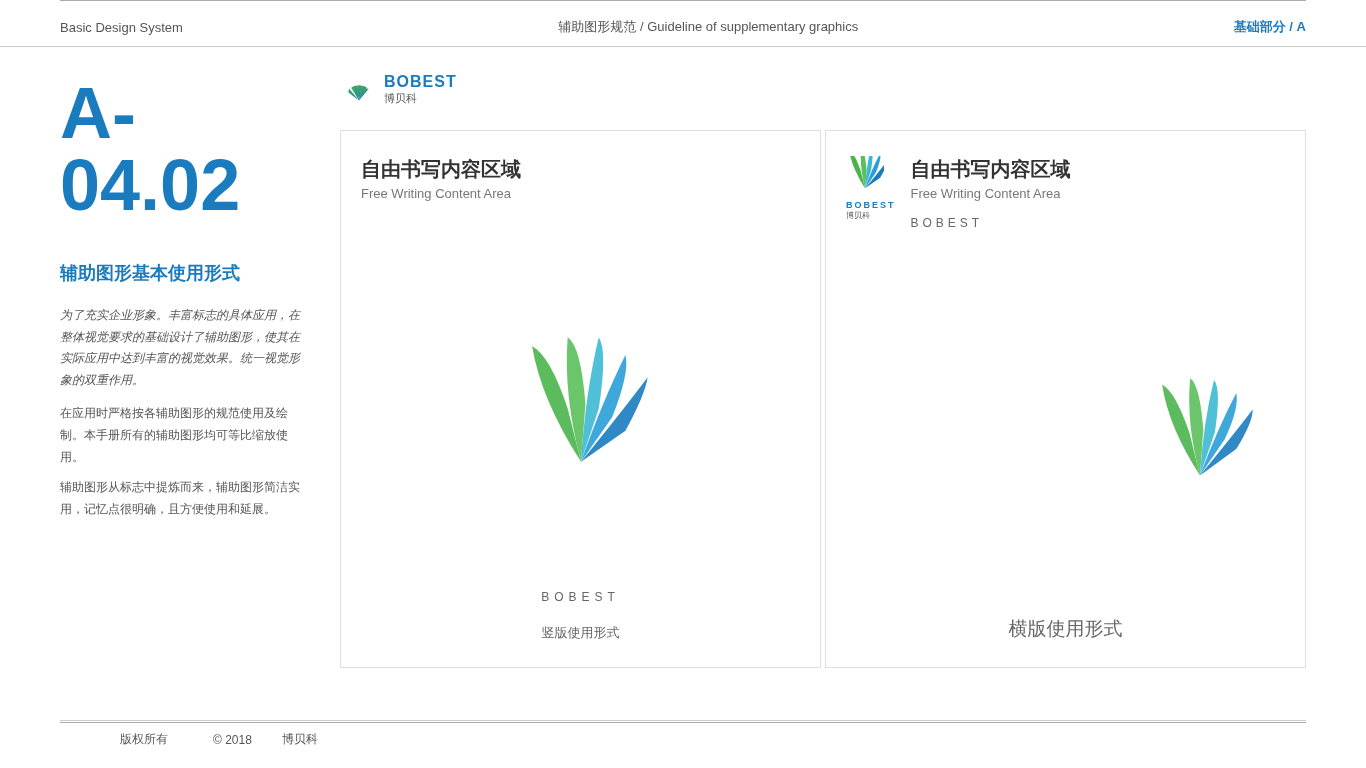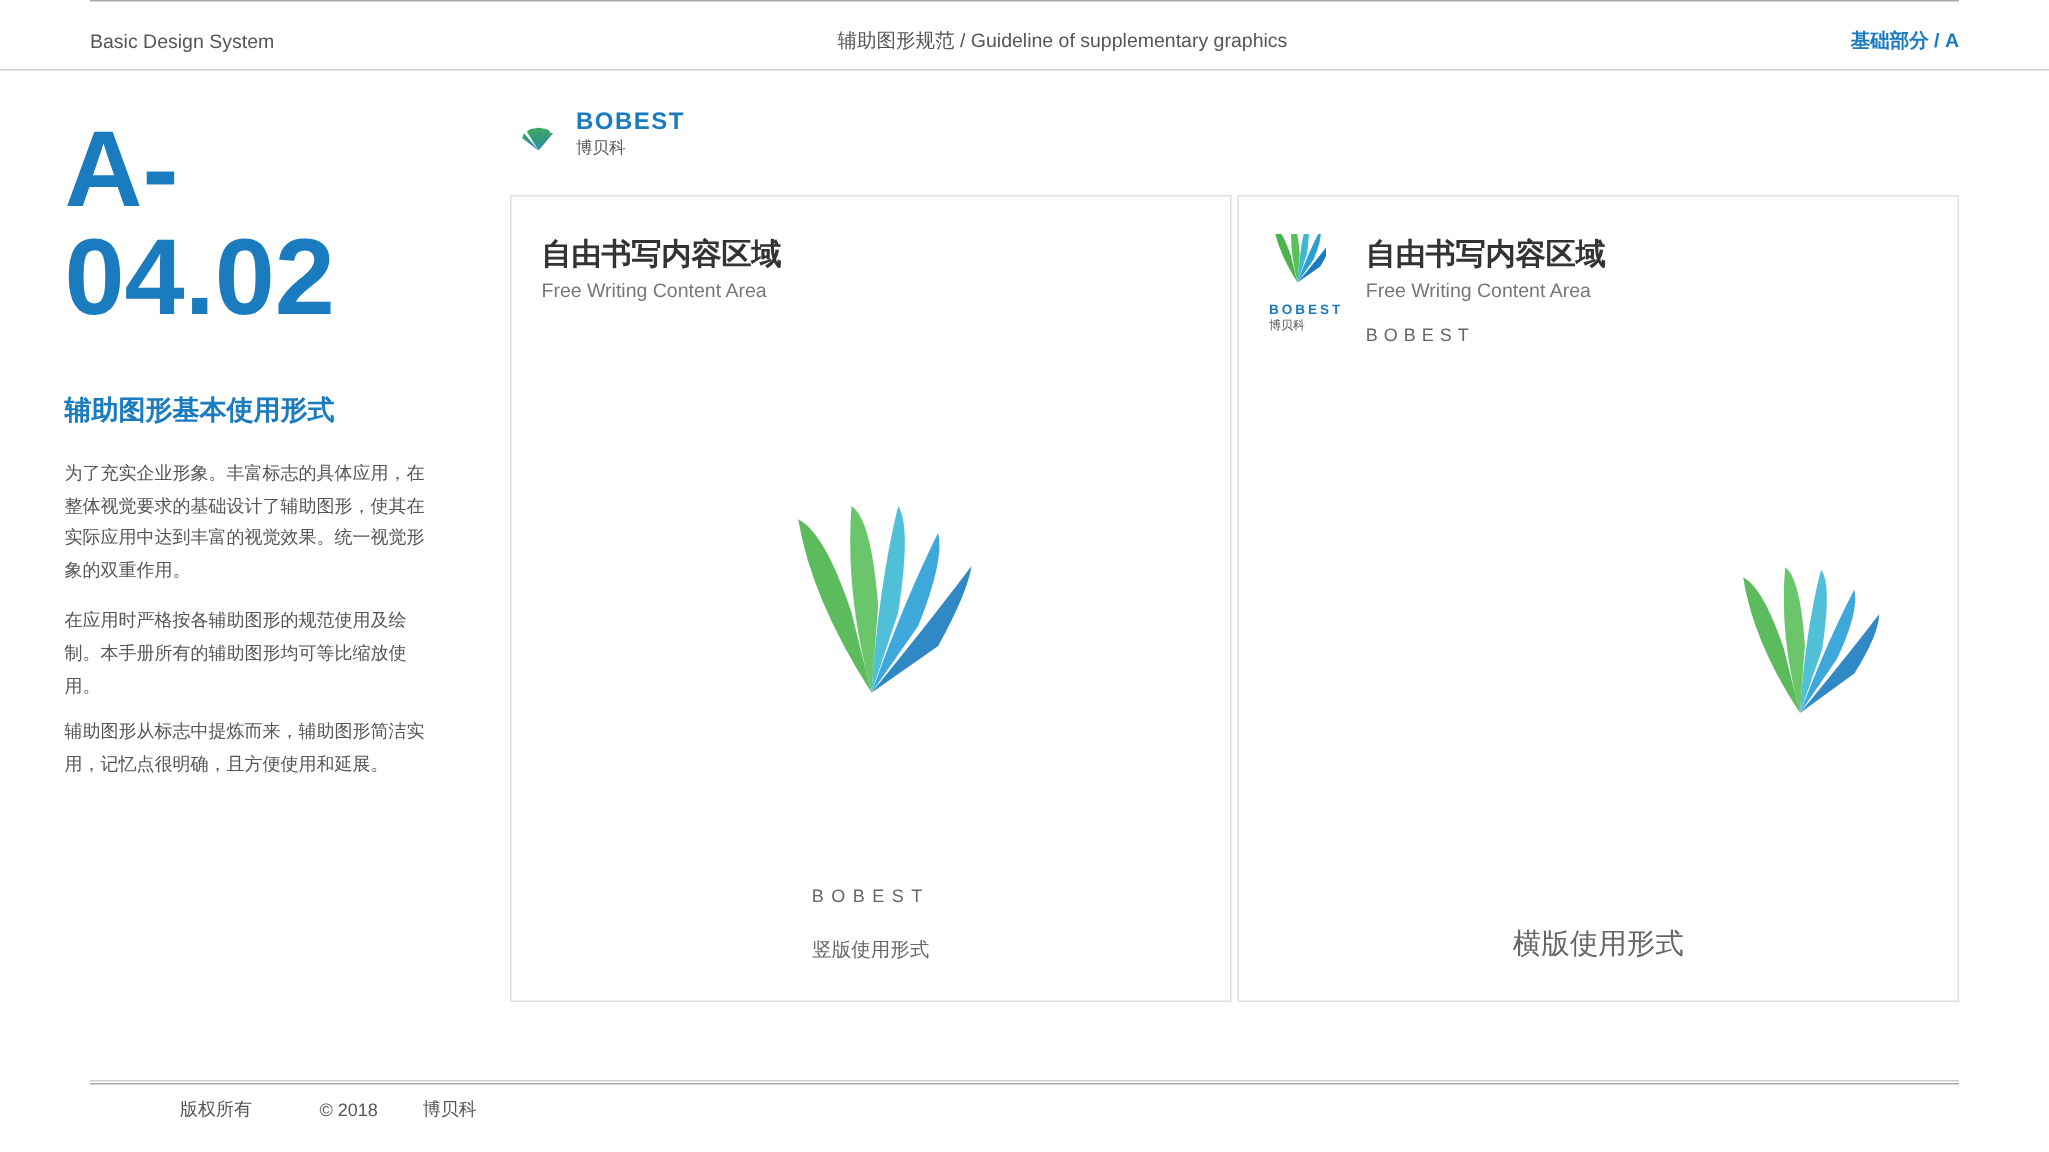--- a/index.html
+++ b/index.html
@@ -39,7 +39,7 @@
 
     .main-content {
       display: flex;
-      padding: 0 43px;
+      padding: 0 60px;
       height: calc(768px - 60px - 50px);
     }
 

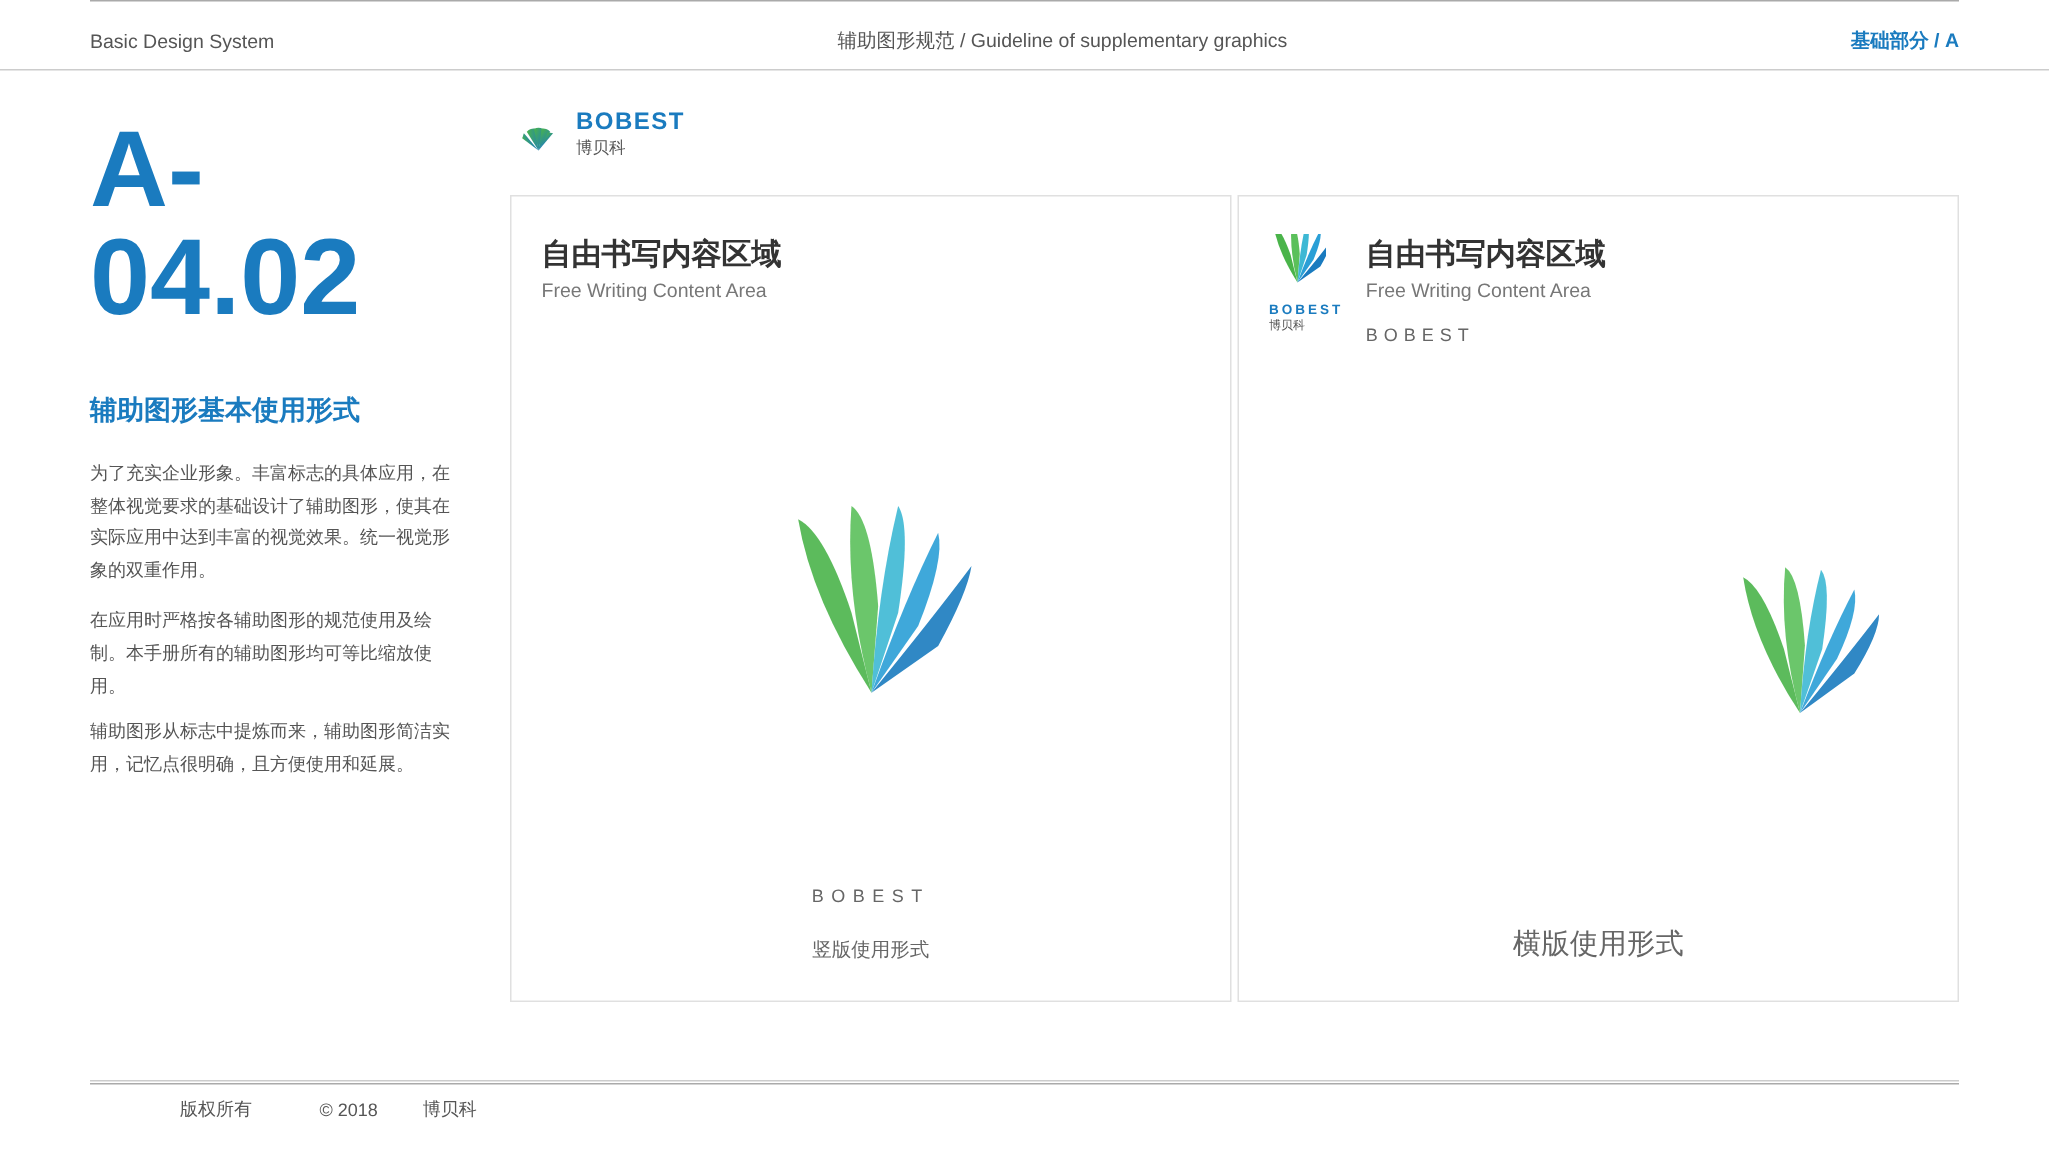--- a/index.html
+++ b/index.html
@@ -107,7 +107,7 @@
     <div class="section-title">辅助图形基本使用形式</div>
 
     <div class="section-text">
-      <p style="margin-bottom:12px;">为了充实企业形象。丰富标志的具体应用，在整体视觉要求的基础设计了辅助图形，使其在实际应用中达到丰富的视觉效果。统一视觉形象的双重作用。</p>
+      <p style="margin-bottom:12px;font-style:italic;">为了充实企业形象。丰富标志的具体应用，在整体视觉要求的基础设计了辅助图形，使其在实际应用中达到丰富的视觉效果。统一视觉形象的双重作用。</p>
       <p style="margin-bottom:9px;">在应用时严格按各辅助图形的规范使用及绘制。本手册所有的辅助图形均可等比缩放使用。</p>
       <p>辅助图形从标志中提炼而来，辅助图形简洁实用，记忆点很明确，且方便使用和延展。</p>
     </div>

